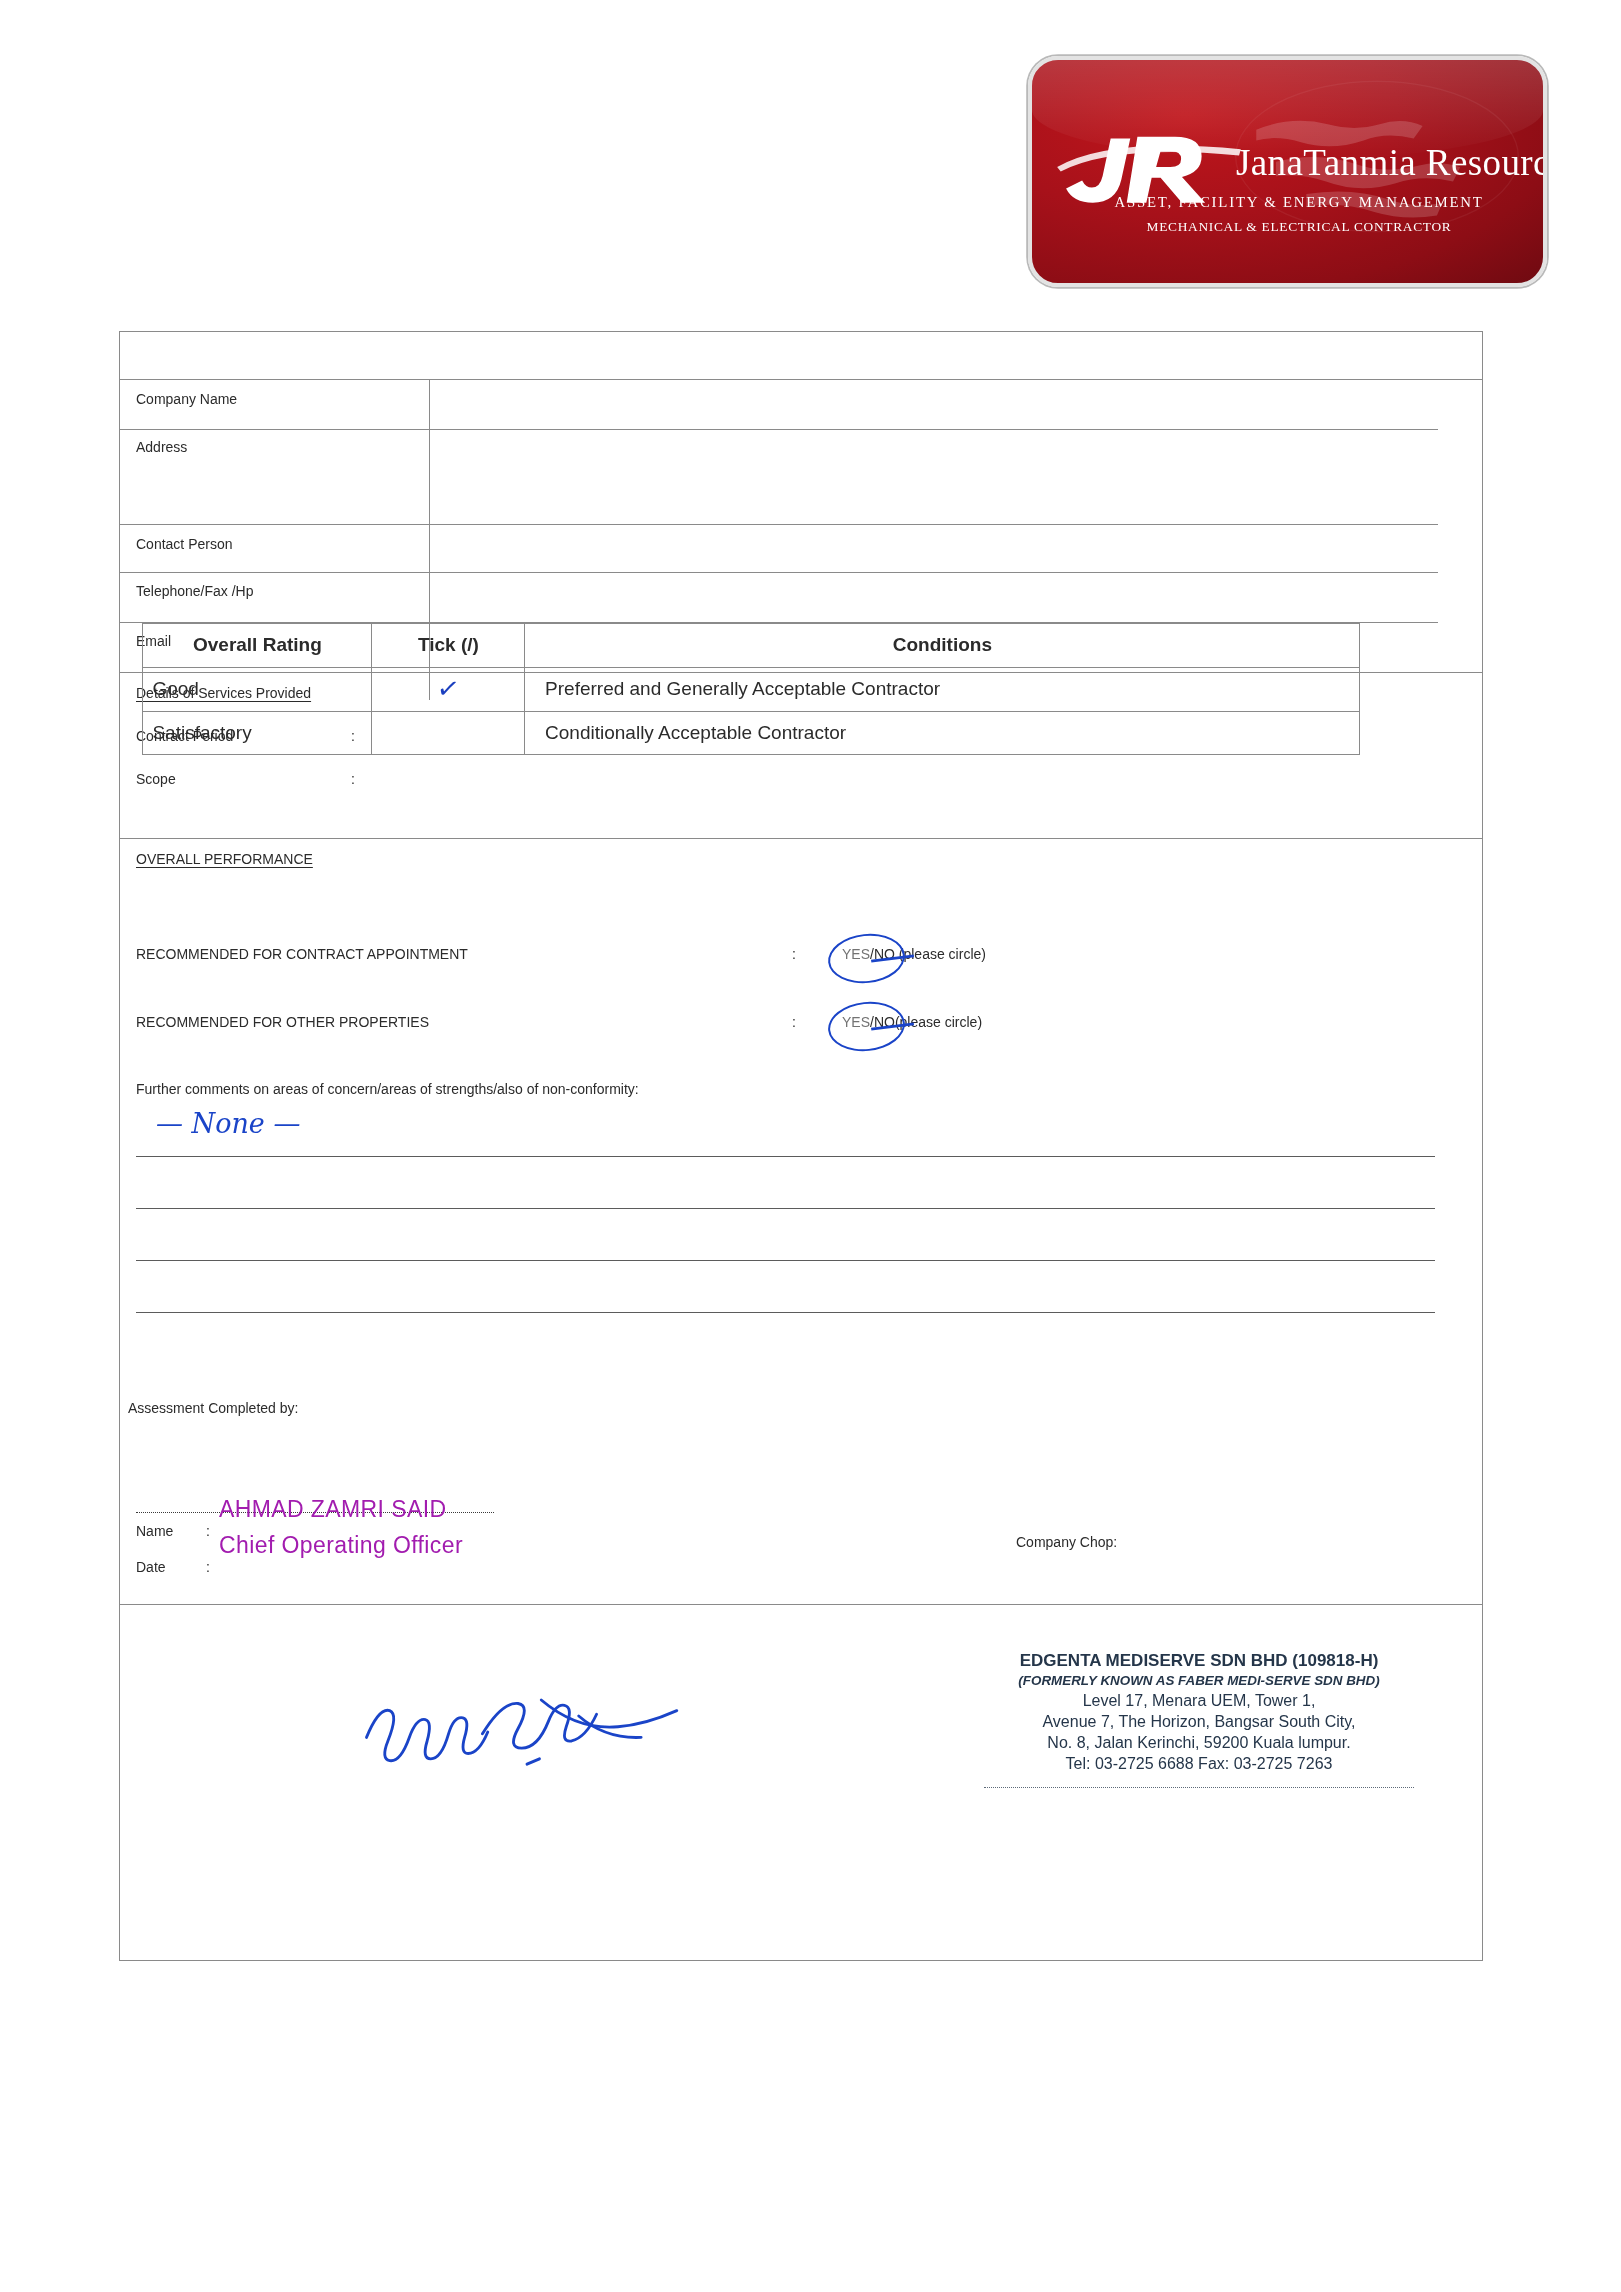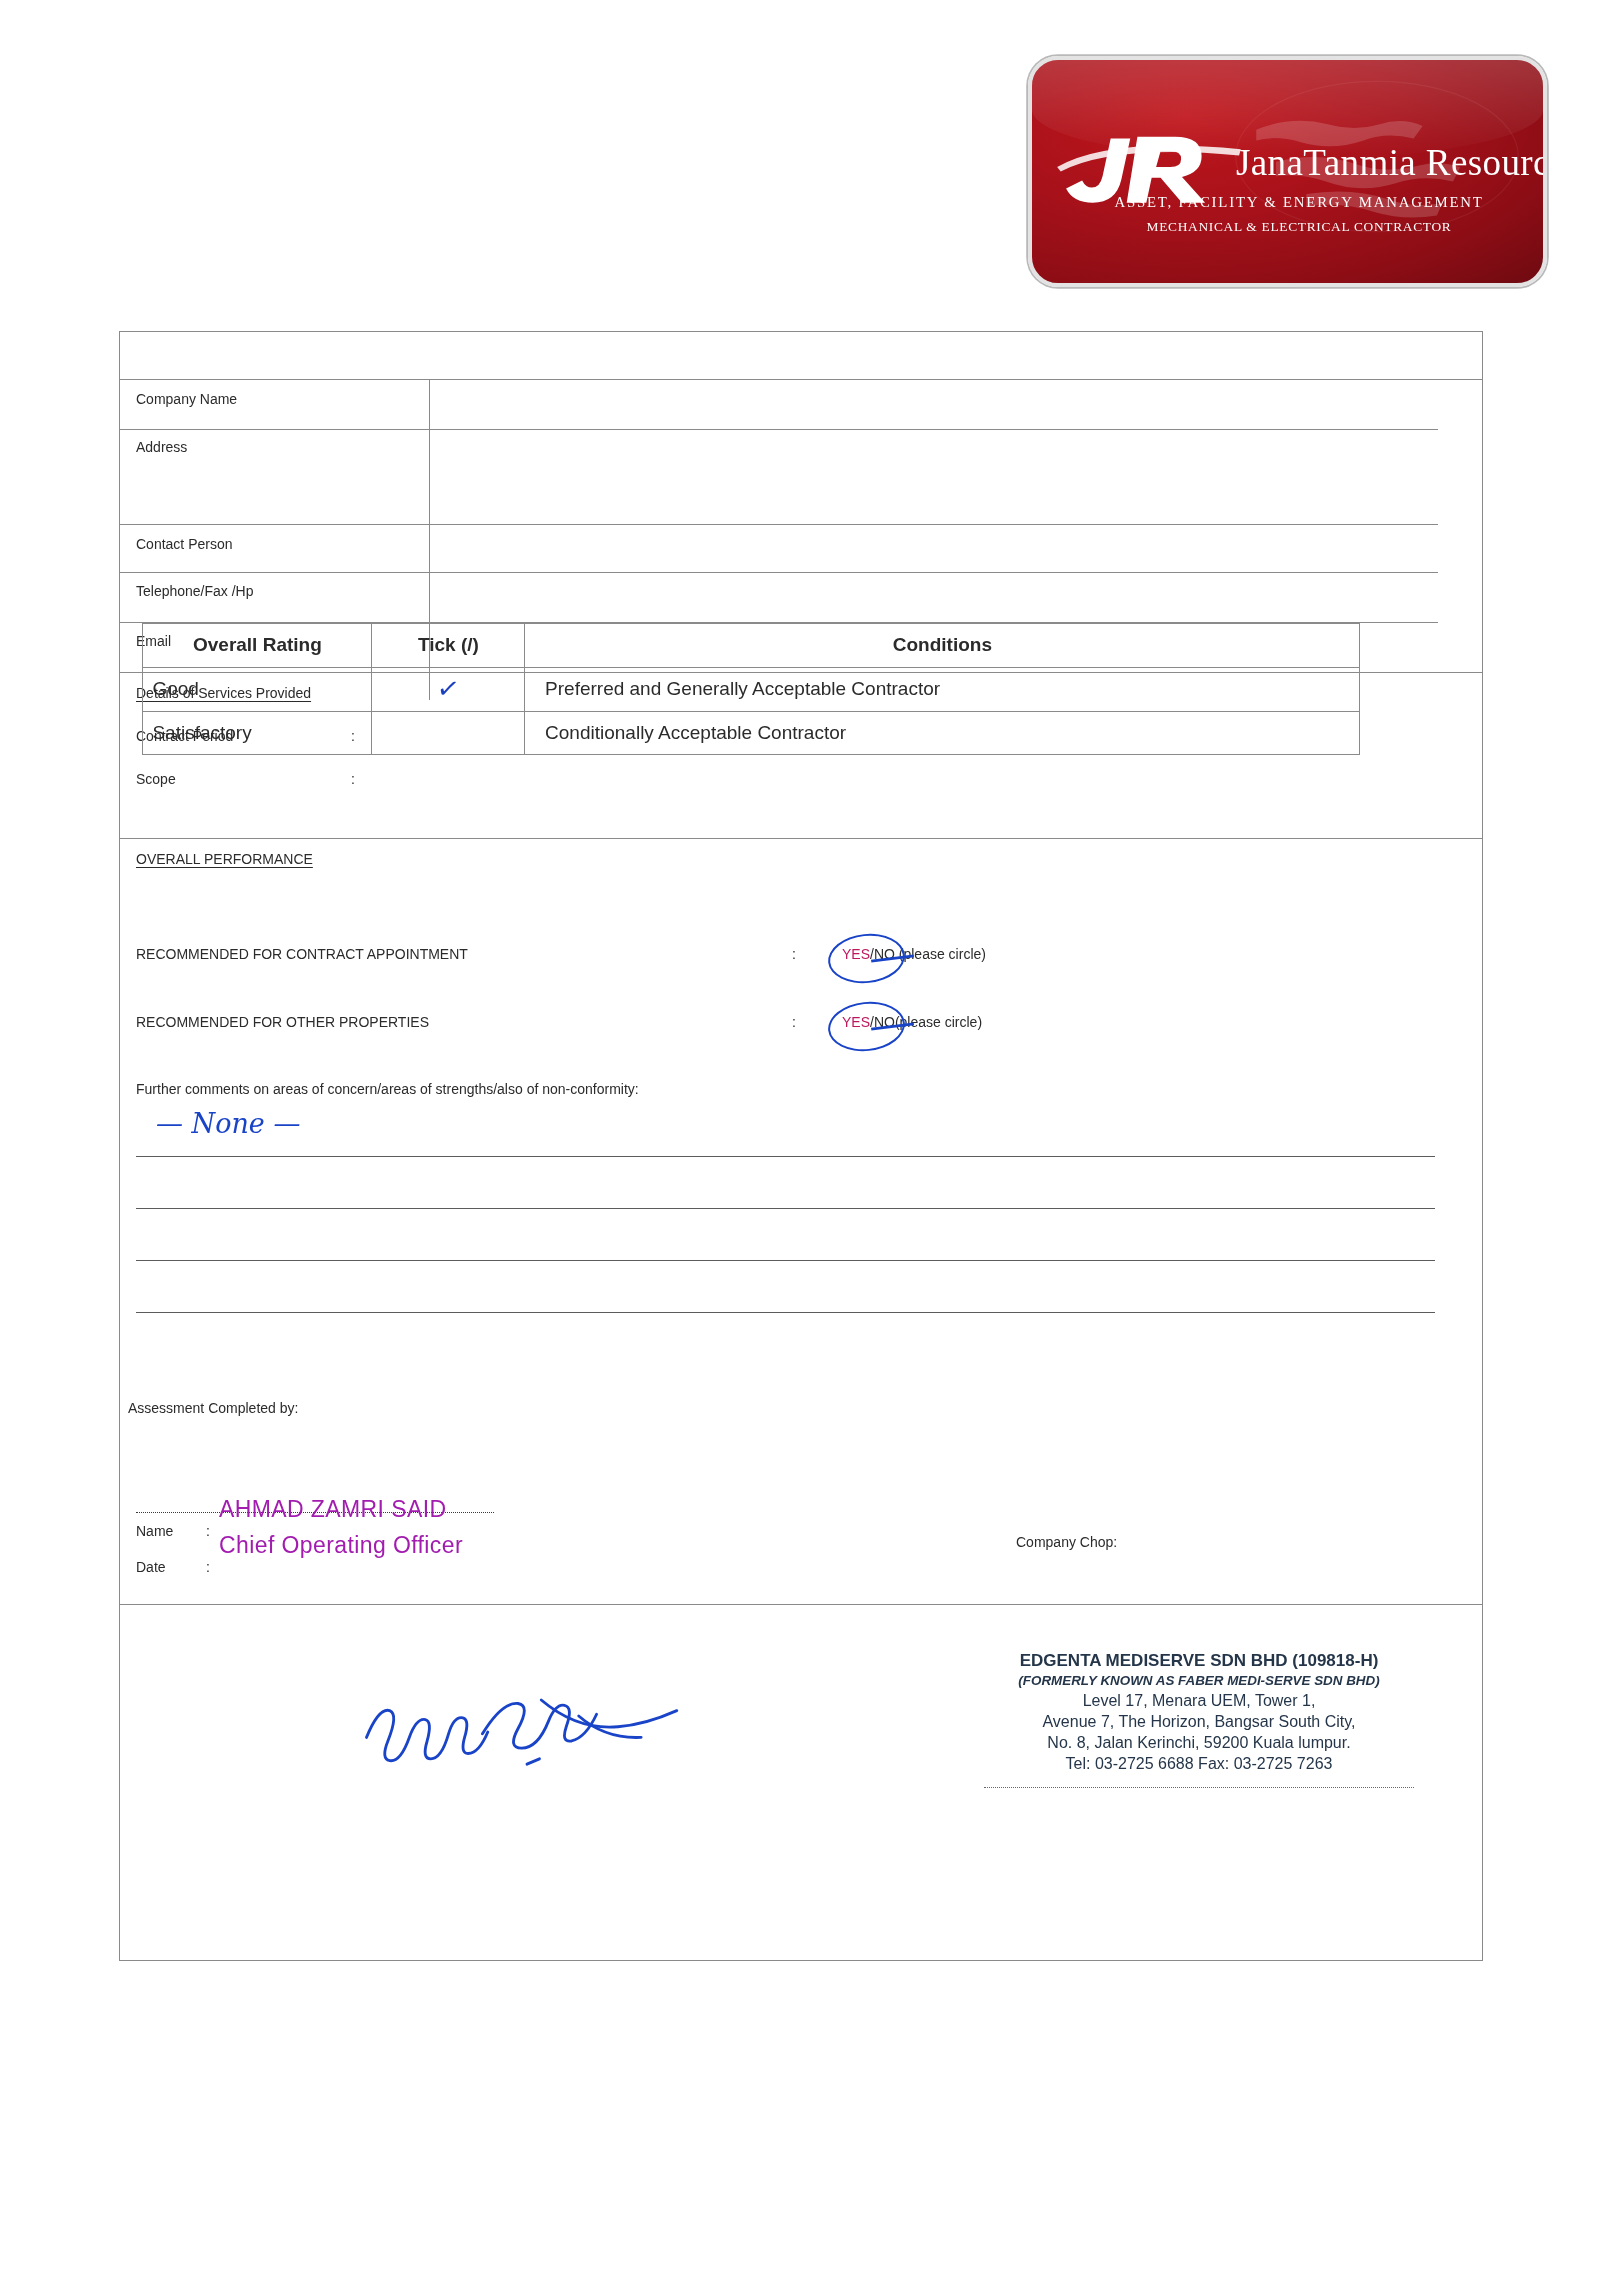--- a/index.html
+++ b/index.html
@@ -173,7 +173,7 @@
   .circle-yes {
     position: relative;
     display: inline-block;
-    color: #be185d;
+    color: #737373;
   }
   .circle-yes .oval {
     position: absolute;

